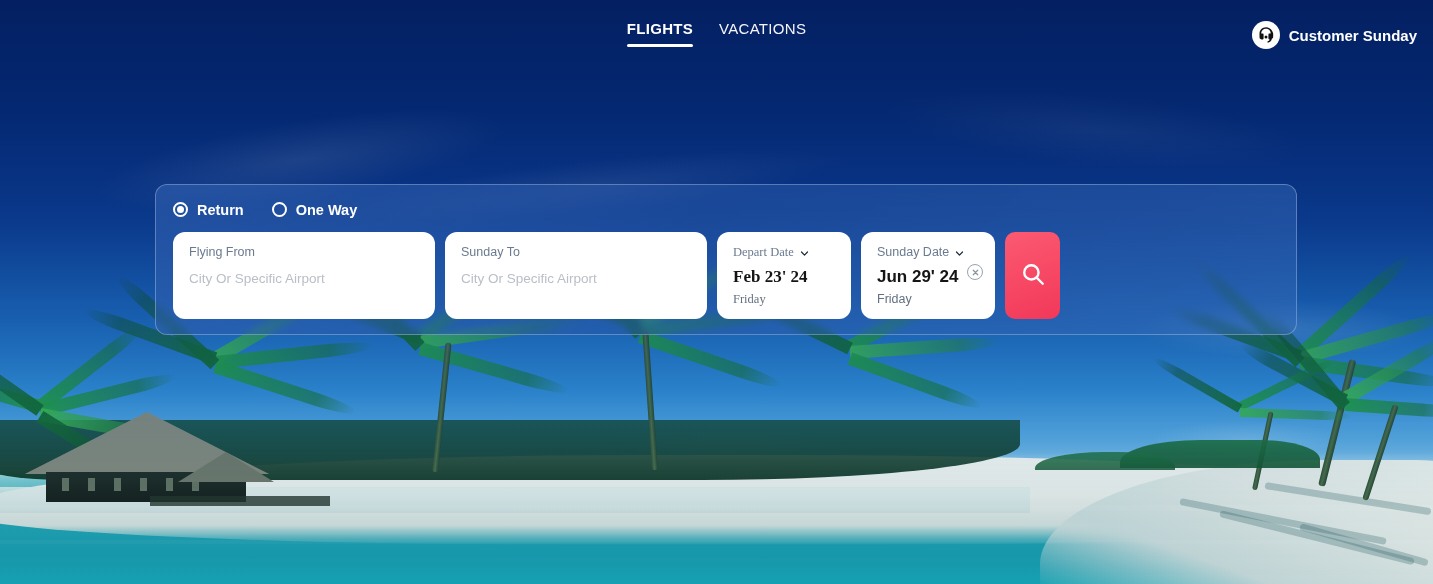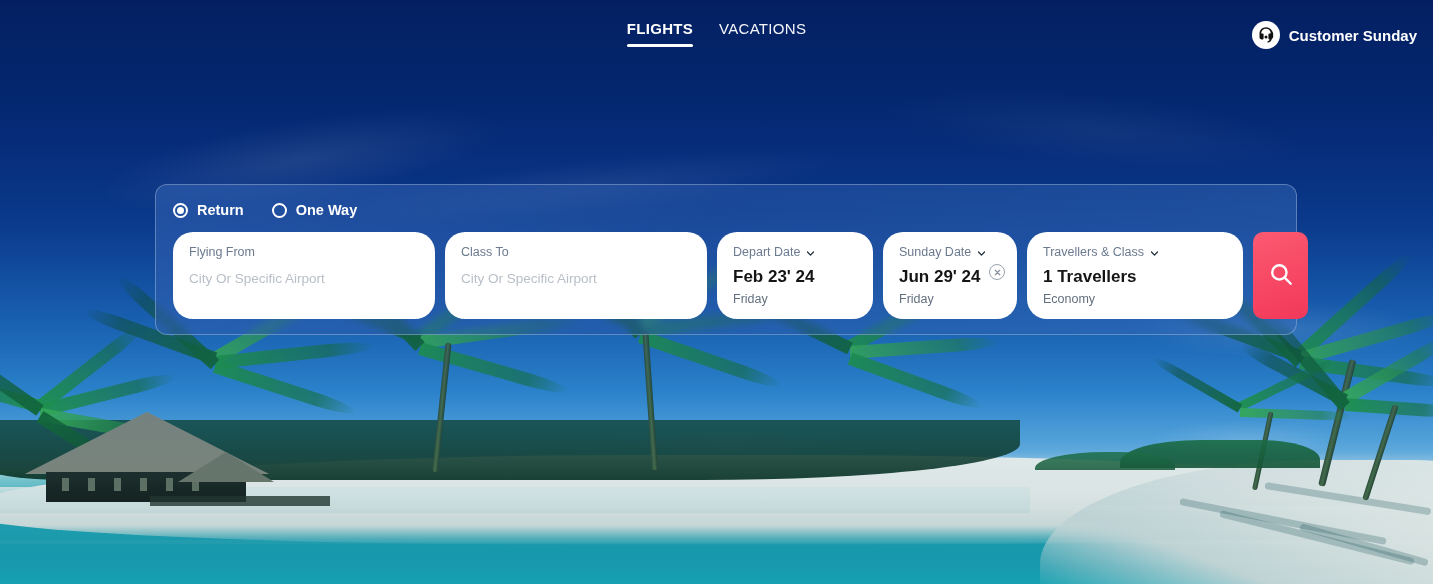--- a/index.html
+++ b/index.html
@@ -230,7 +230,7 @@
     position: absolute; left: 17px; top: 17px;
     display: flex; align-items: center; gap: 28px;
   }
-  .trip-type { display: flex; align-items: flex-end; gap: 9px; cursor: pointer; }
+  .trip-type { display: flex; align-items: flex-start; gap: 9px; cursor: pointer; }
   .radio {
     width: 15px; height: 15px; border-radius: 50%;
     border: 2px solid #ffffff;

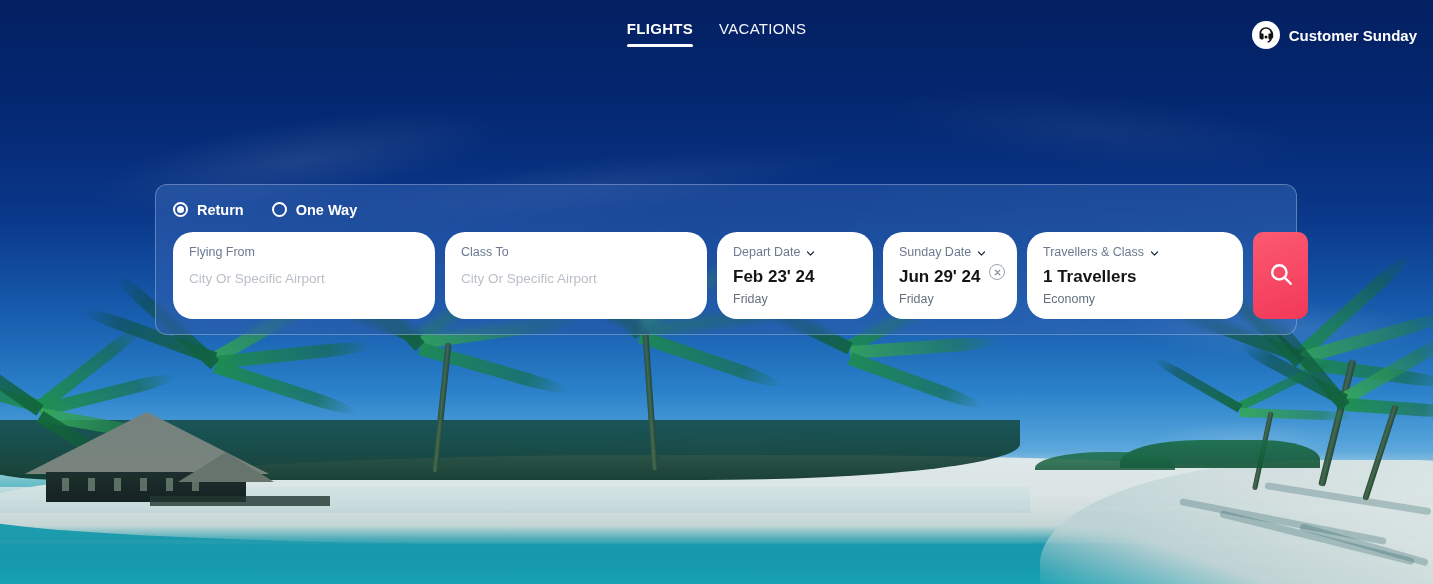--- a/index.html
+++ b/index.html
@@ -246,7 +246,7 @@
   }
   .card {
     background: #ffffff;
-    border-radius: 20px;
+    border-radius: 12px;
     height: 87px;
     position: relative;
     padding: 14px 16px 12px 16px;

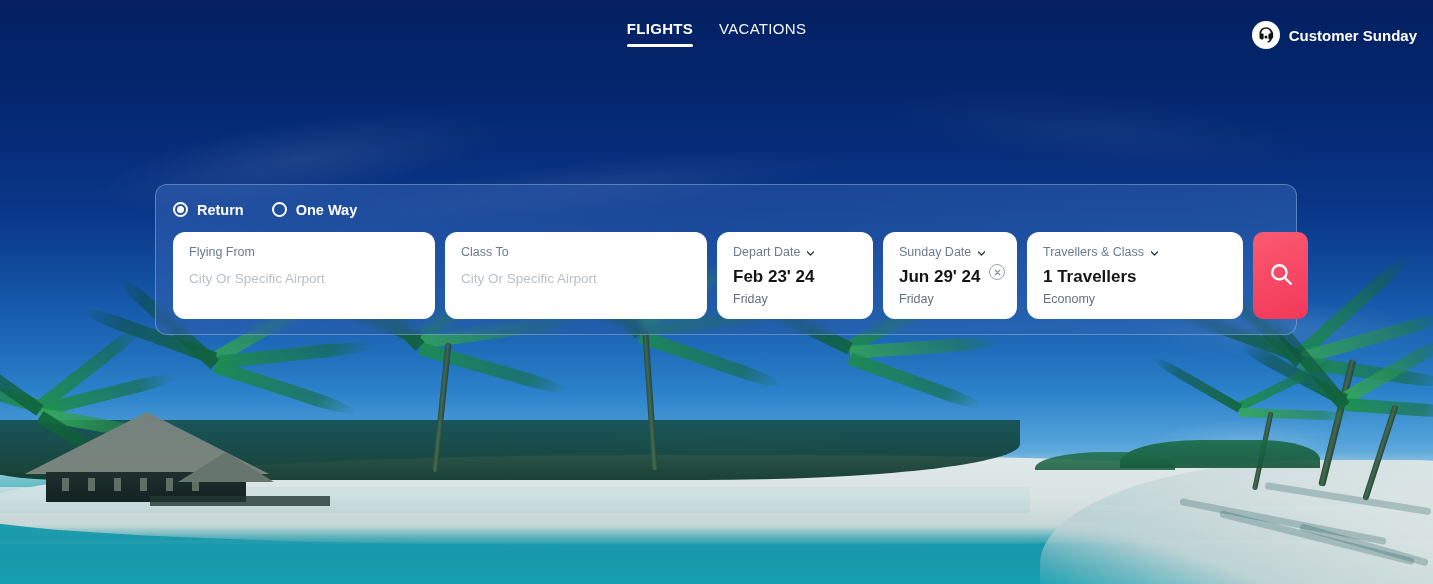--- a/index.html
+++ b/index.html
@@ -443,7 +443,7 @@
       </div>
 
       <div class="card w-place">
-        <div class="card-label">Class To</div>
+        <div class="card-label">Sunday To</div>
         <div class="card-place-ph">City Or Specific Airport</div>
       </div>
 

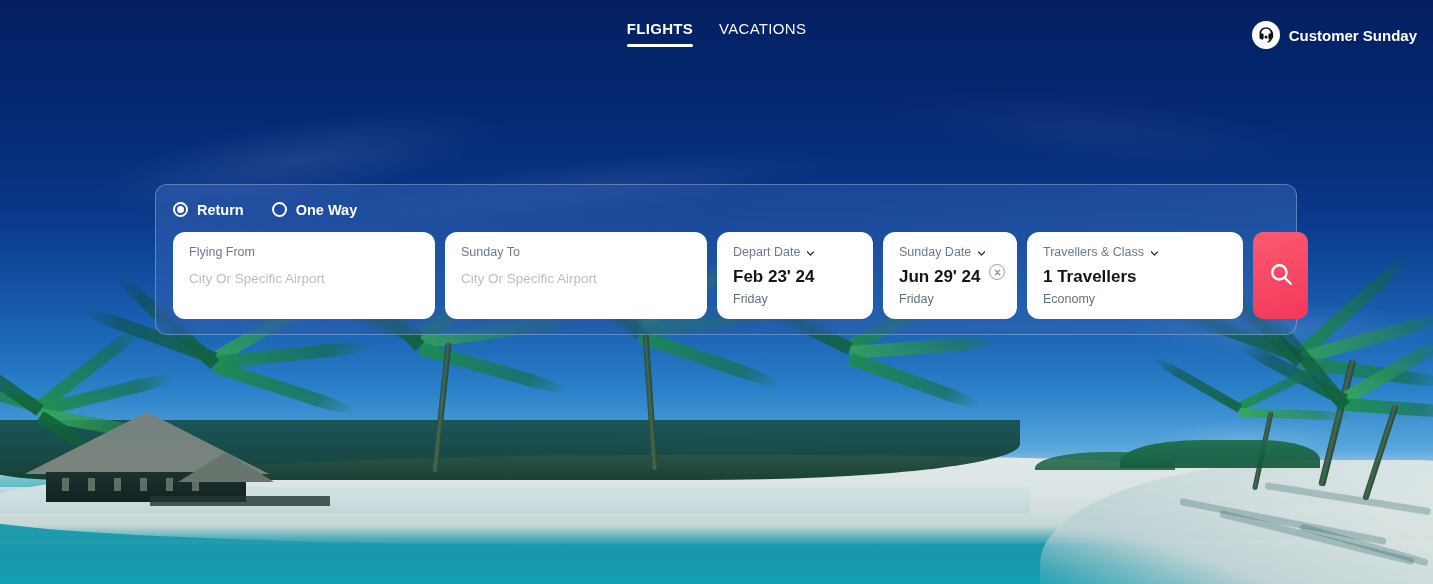--- a/index.html
+++ b/index.html
@@ -253,7 +253,7 @@
     cursor: pointer;
   }
   .card.w-place { width: 262px; }
-  .card.w-depart { width: 156px; }
+  .card.w-depart { width: 134px; font-family: Liberation Serif, serif; }
   .card.w-return { width: 134px; }
   .card.w-trav  { width: 216px; }
 

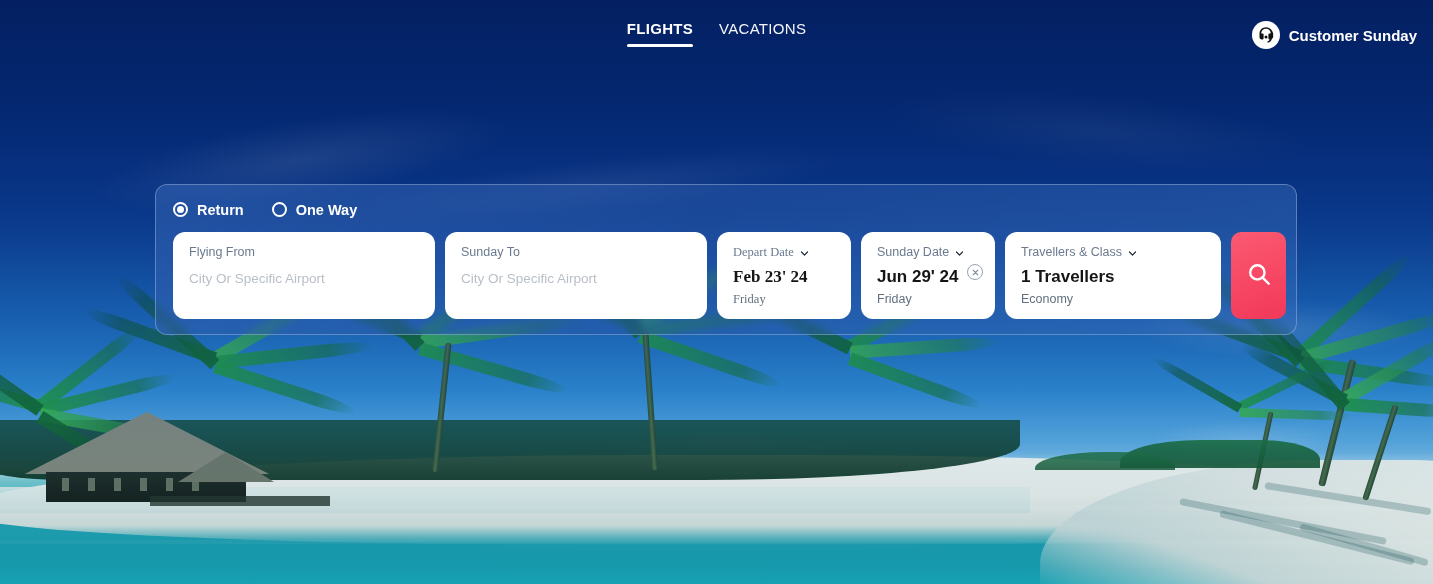--- a/index.html
+++ b/index.html
@@ -478,18 +478,6 @@
         </span>
       </div>
 
-      <div class="card w-trav">
-        <div class="card-label">
-          <span>Travellers &amp; Class</span>
-          <span class="chev">
-            <svg width="9" height="9" viewBox="0 0 12 12" fill="none" stroke="#1c2b3a" stroke-width="1.6" stroke-linecap="round" stroke-linejoin="round">
-                <path d="M2 4 L6 8.2 L10 4"></path>
-              </svg>
-          </span>
-        </div>
-        <div class="card-value">1 Travellers</div>
-        <div class="card-sub">Economy</div>
-      </div>
 
       <button class="search-btn">
         <span>

